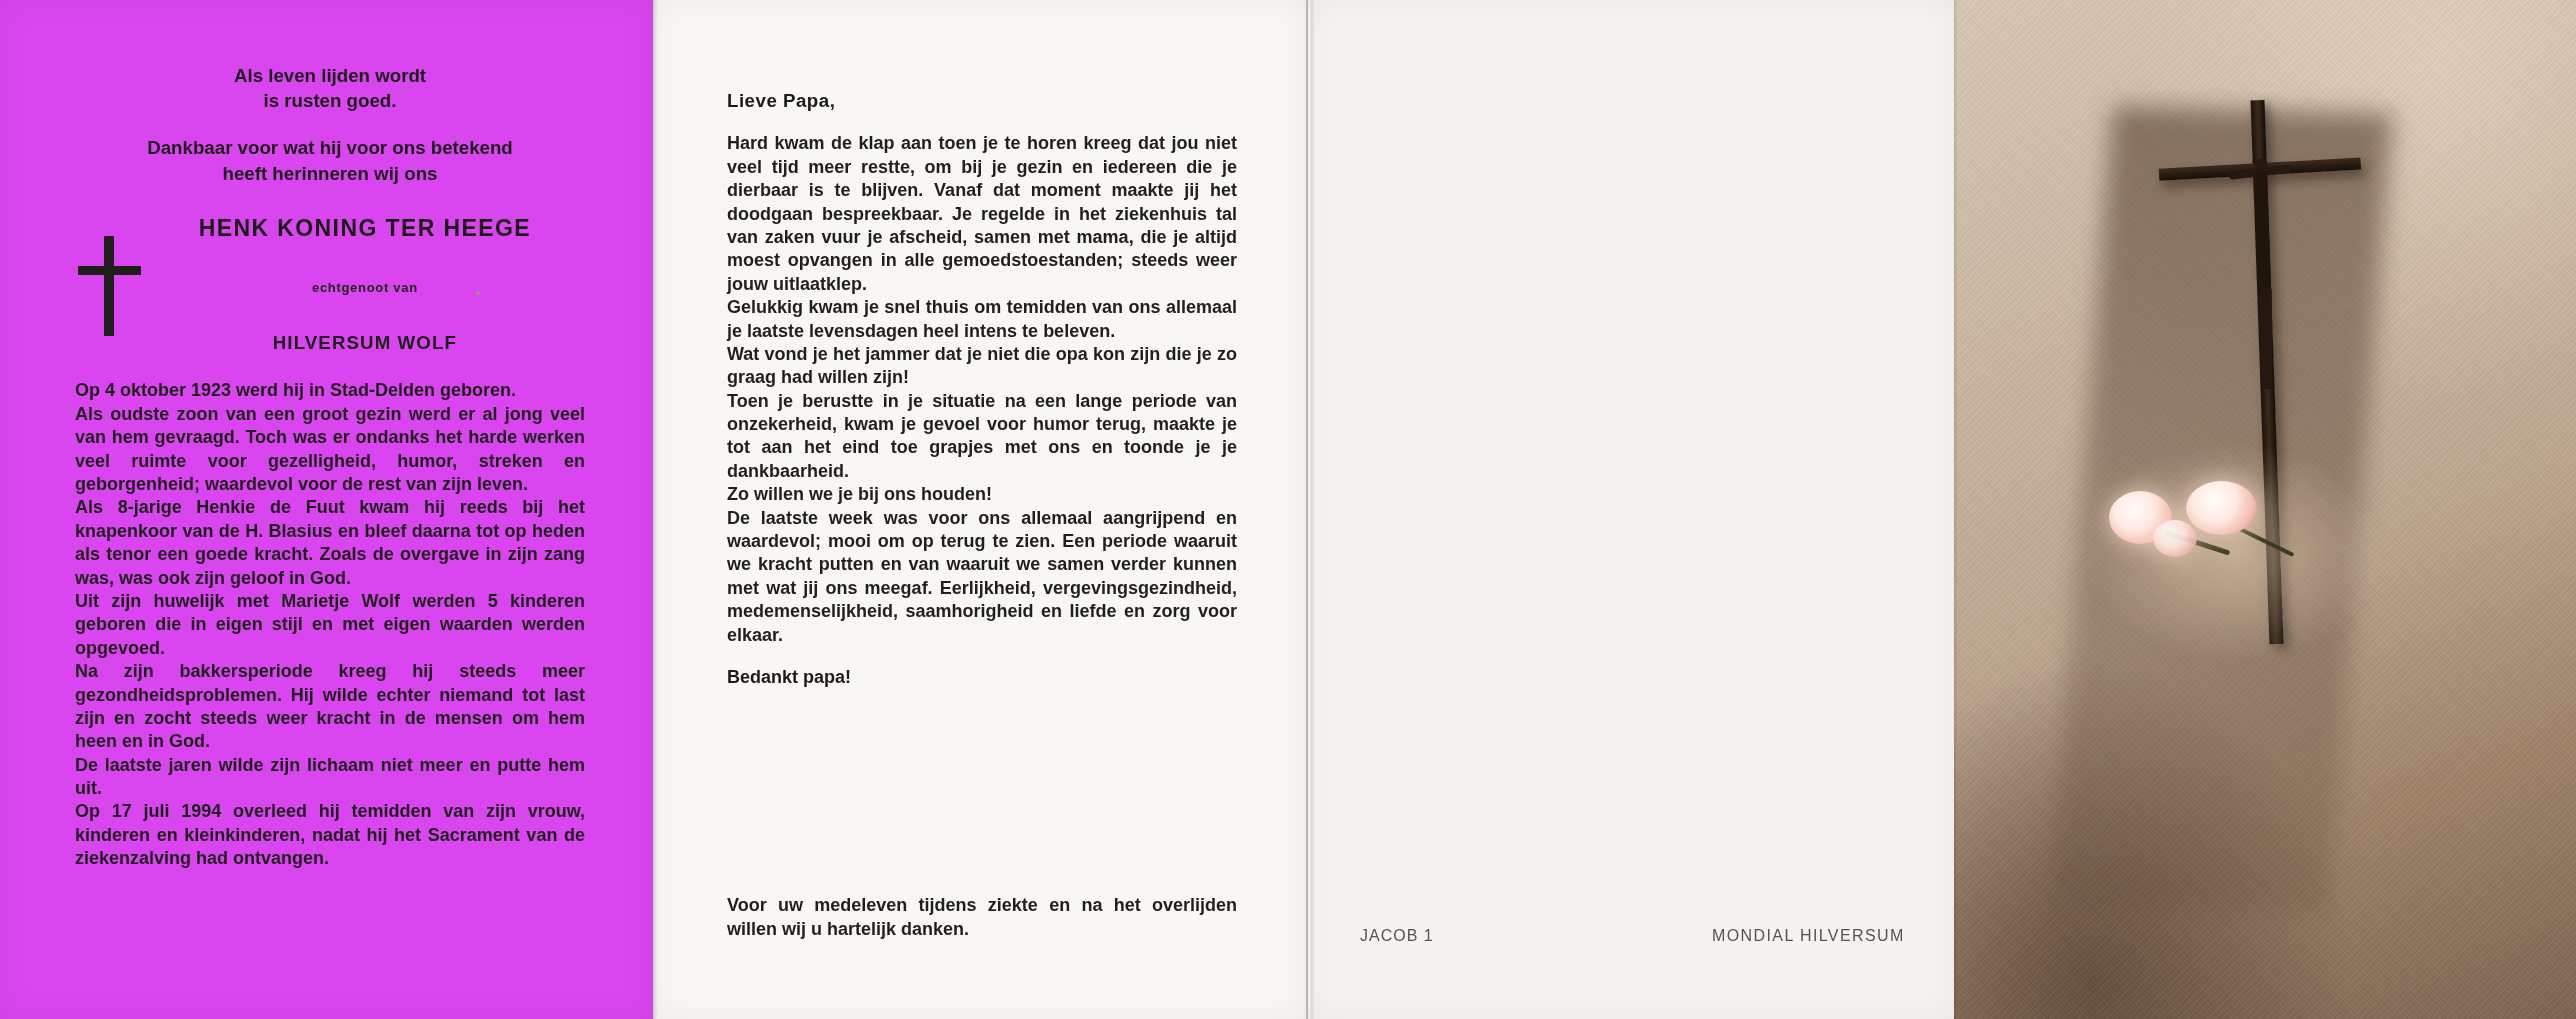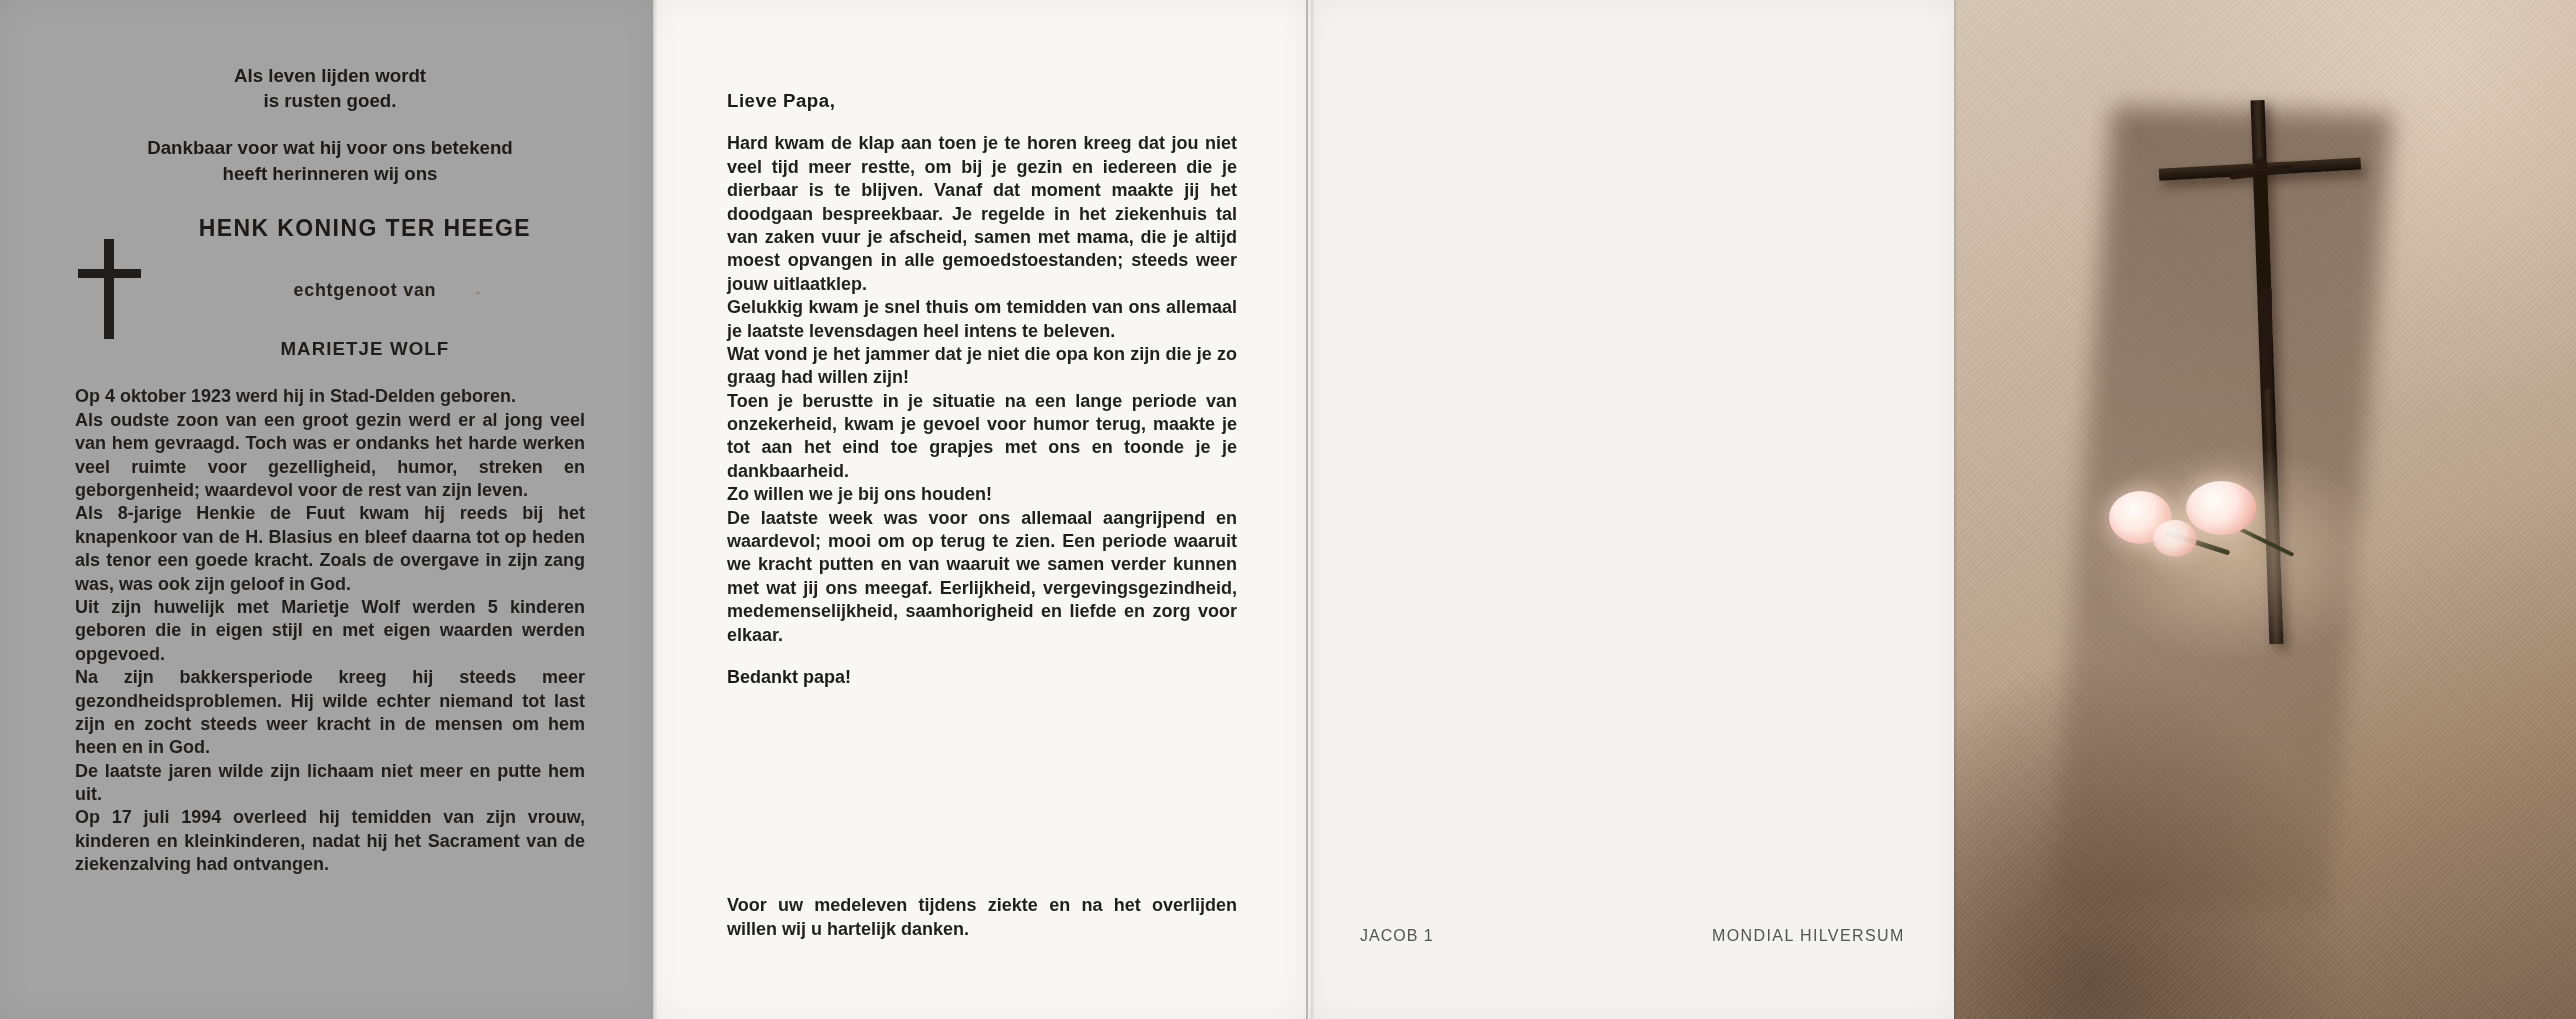--- a/index.html
+++ b/index.html
@@ -29,7 +29,7 @@
   }
   .panel-inner-left {
     width: 654px;
-    background: #a3a3a3;
+    background: #d946ef;
     border-right: 1.7px solid #cfcdc8;
   }
   .panel-inner-right {

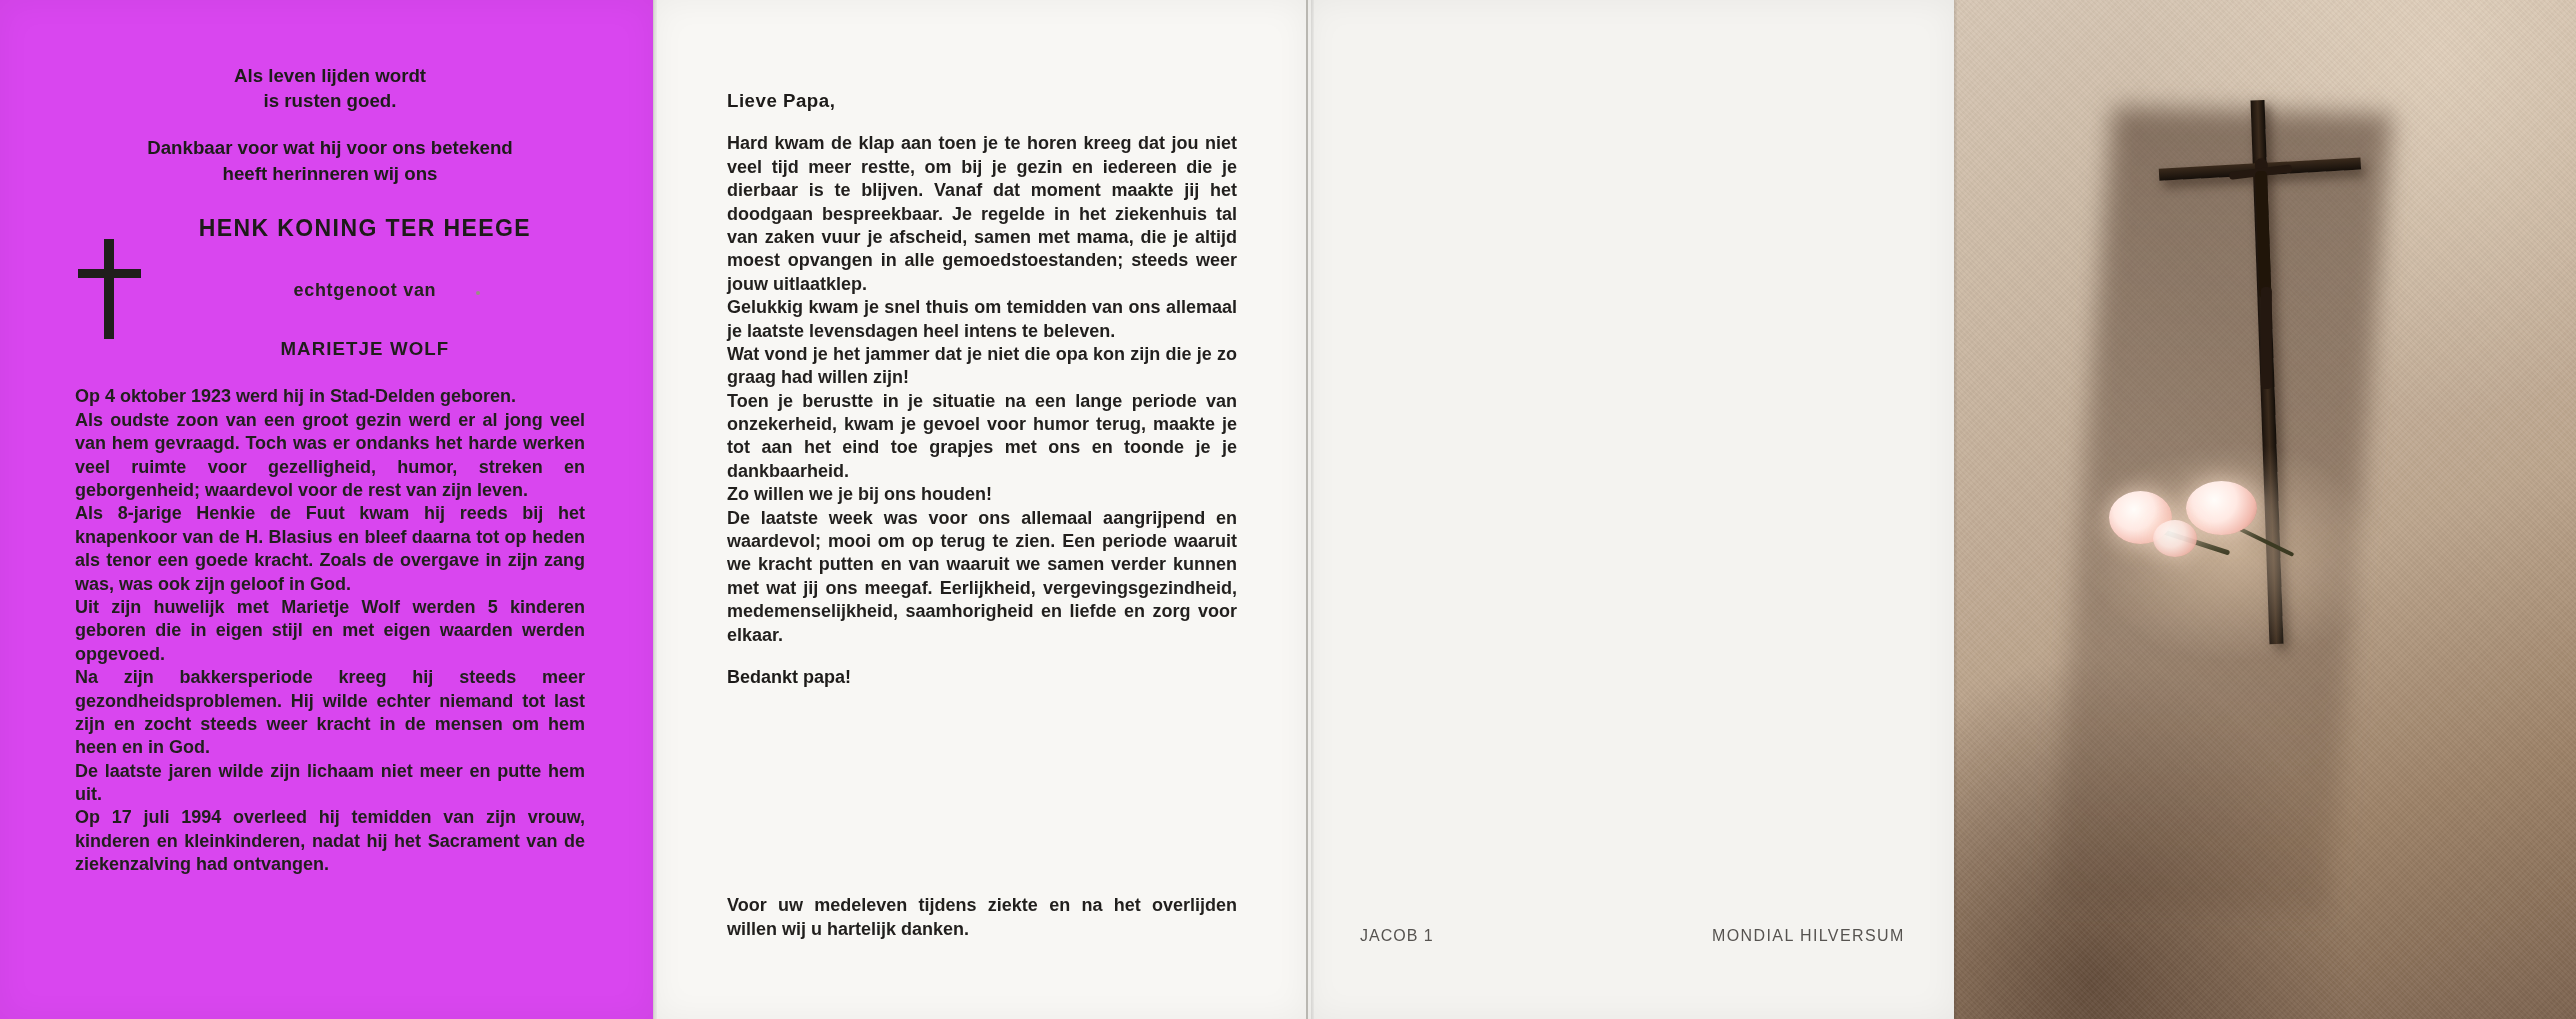--- a/index.html
+++ b/index.html
@@ -114,7 +114,7 @@
     white-space: nowrap;
   }
   .name-rel {
-    font-size: 18px;
+    font-size: 13px;
     letter-spacing: 0.7px;
     color: #26231f;
     margin-bottom: 37px;

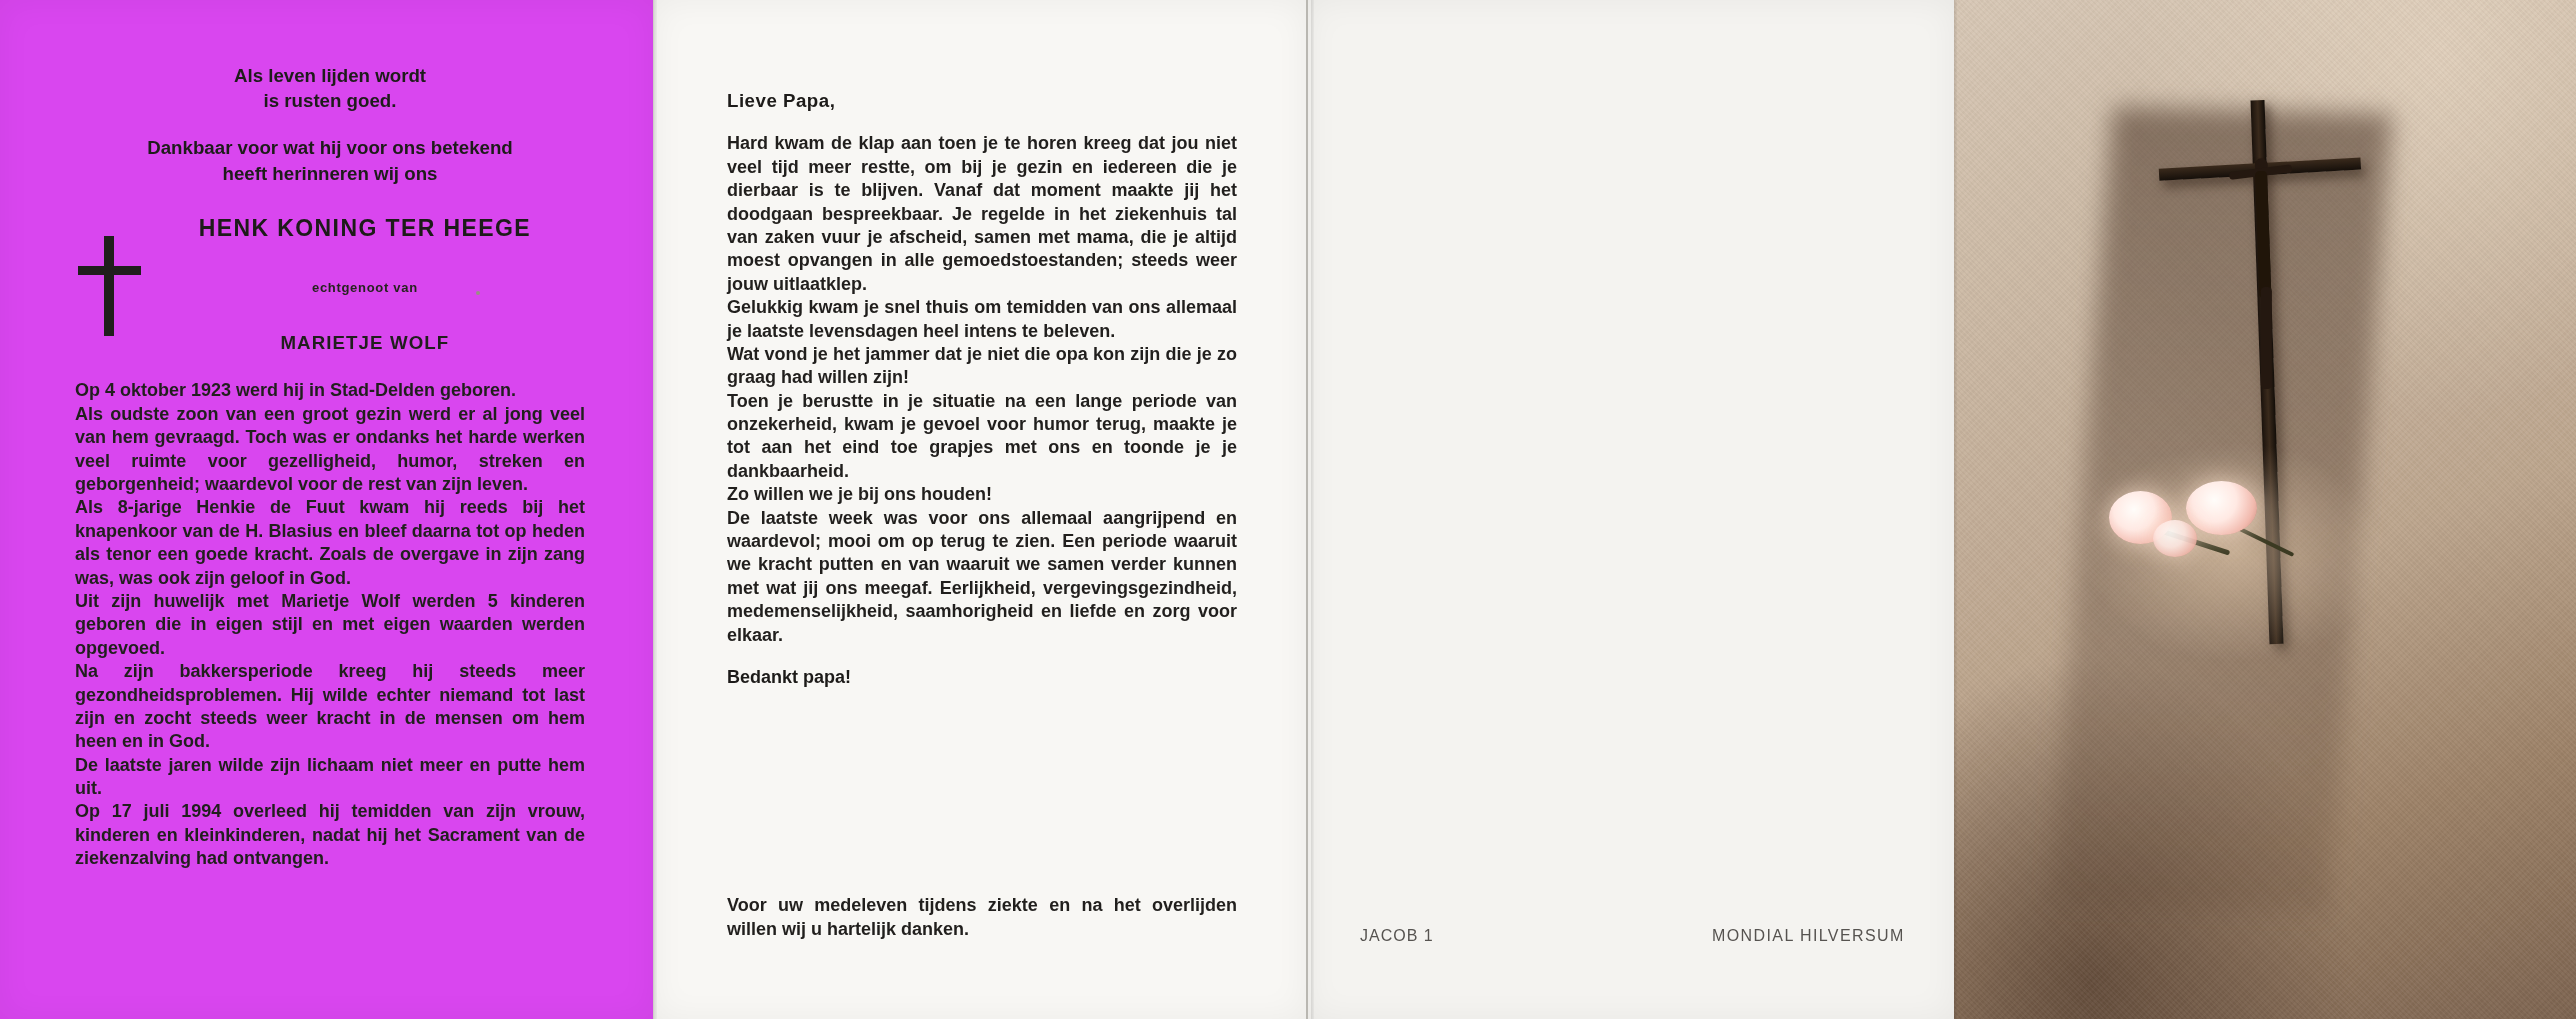--- a/index.html
+++ b/index.html
@@ -366,7 +366,7 @@
         <div class="names">
           <div class="name-main bold">HENK KONING TER HEEGE</div>
           <div class="name-rel bold">echtgenoot van</div>
-          <div class="name-spouse bold">MARIETJE WOLF</div>
+          <div class="name-spouse bold">HILVERSUM WOLF</div>
         </div>
       </div>
 

